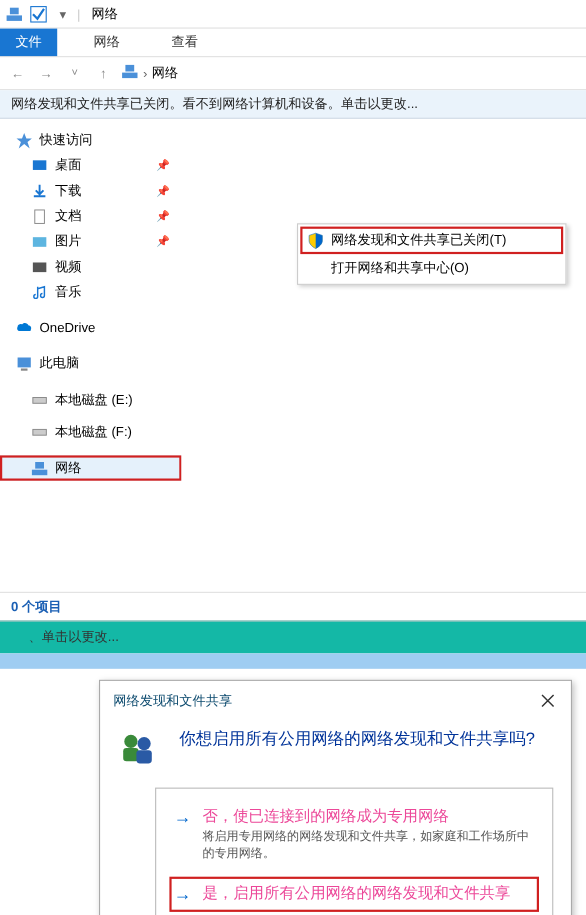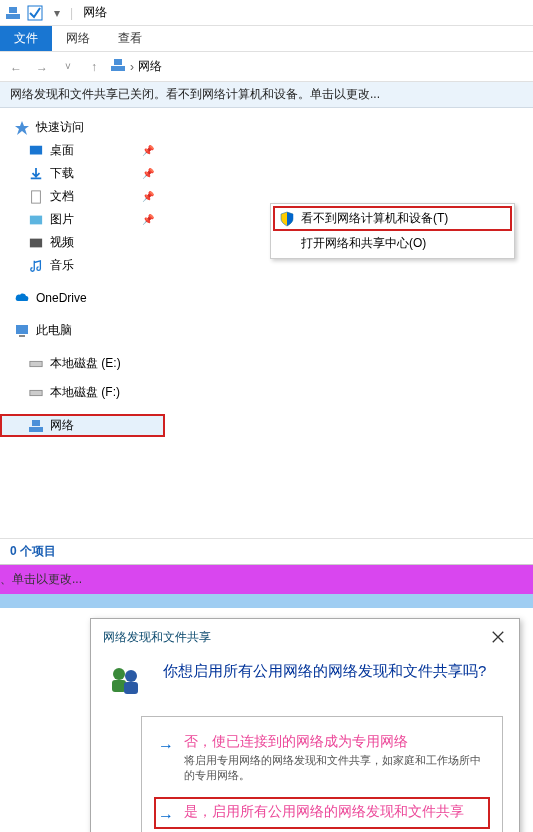--- a/index.html
+++ b/index.html
@@ -11,7 +11,7 @@
 .titlebar-title { font-size: 12px; margin-left: 6px; }
 
 
-.ribbon { height: 26px; display: flex; align-items: stretch; border-bottom: 1px solid #e0e0e0; }
+.ribbon { height: 26px; display: flex; align-items: stretch; border-bottom: 1px solid #e0e0e0; gap: 19px; }
 .ribbon-tab { padding: 4px 14px; font-size: 12px; display: flex; align-items: center; cursor: pointer; }
 .ribbon-tab.file { background: #1976d2; color: #fff; }
 .ribbon-tab.normal { color: #333; }

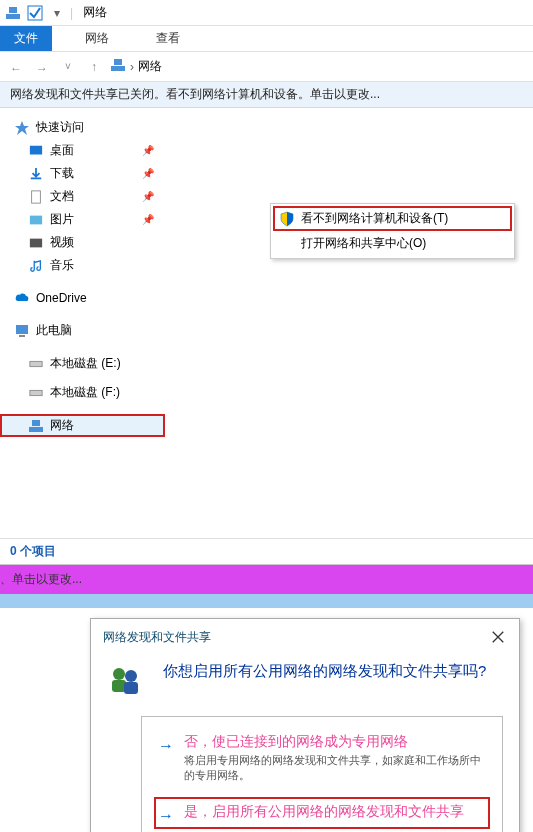--- a/index.html
+++ b/index.html
@@ -123,7 +123,7 @@
             <path d="M8 1 L14 3 V8 C14 12 8 15 8 15 V1 Z" fill="#0066cc"></path>
           </svg>
       </span>
-      <span>看不到网络计算机和设备(T)</span>
+      <span>网络发现和文件共享已关闭(T)</span>
     </div>
     <div class="menu-item">
       <span style="width:16px;"></span>

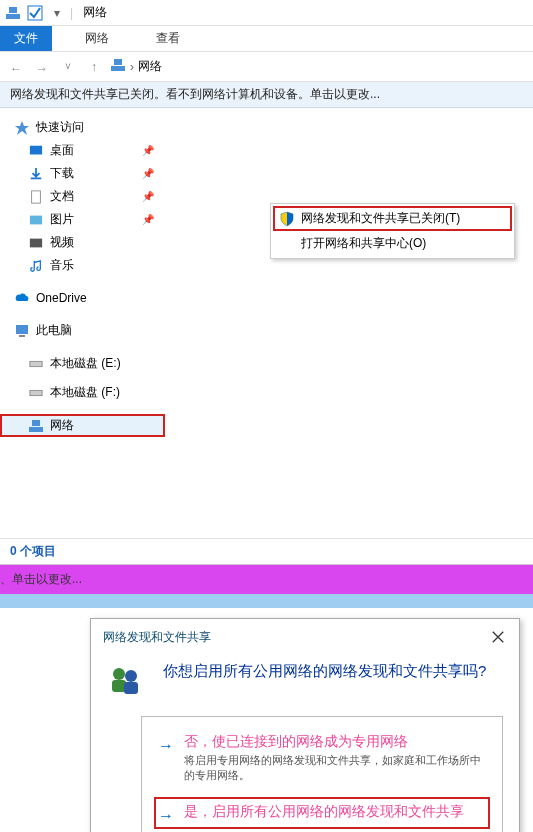--- a/index.html
+++ b/index.html
@@ -43,7 +43,7 @@
 .statusbar { border-top: 1px solid #e0e0e0; padding: 4px 10px; font-size: 12px; color: #1a5fb4; font-weight: bold; }
 
 
-.partial-text { padding: 6px 0 6px 0; color: #333; background: #d946ef; border-top: 1px solid #ccc; }
+.partial-text { padding: 6px 0 6px 26px; color: #333; background: #14b8a6; border-top: 1px solid #ccc; }
 .blue-strip { height: 14px; background: #9fcdf2; }
 
 

